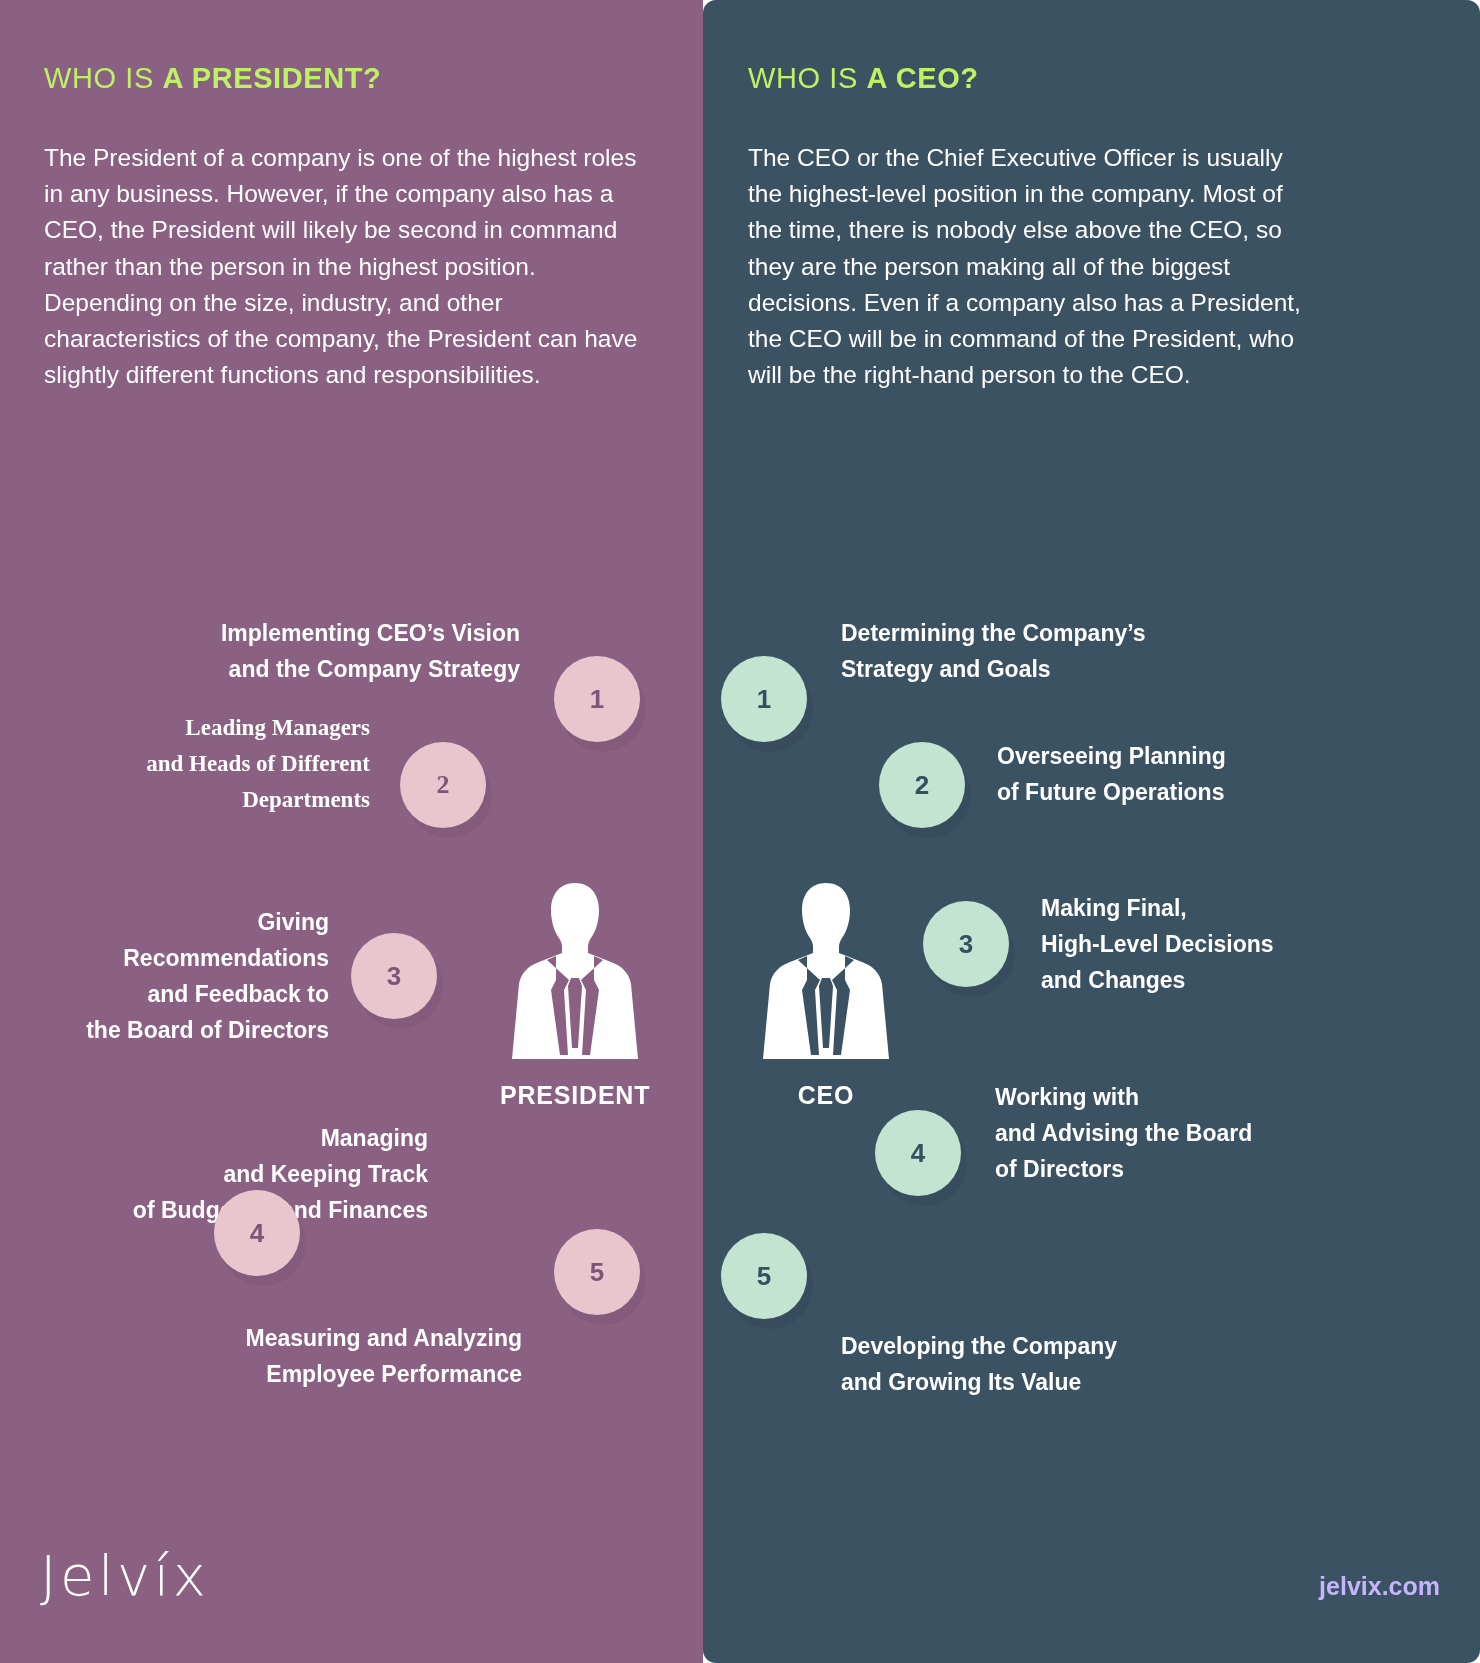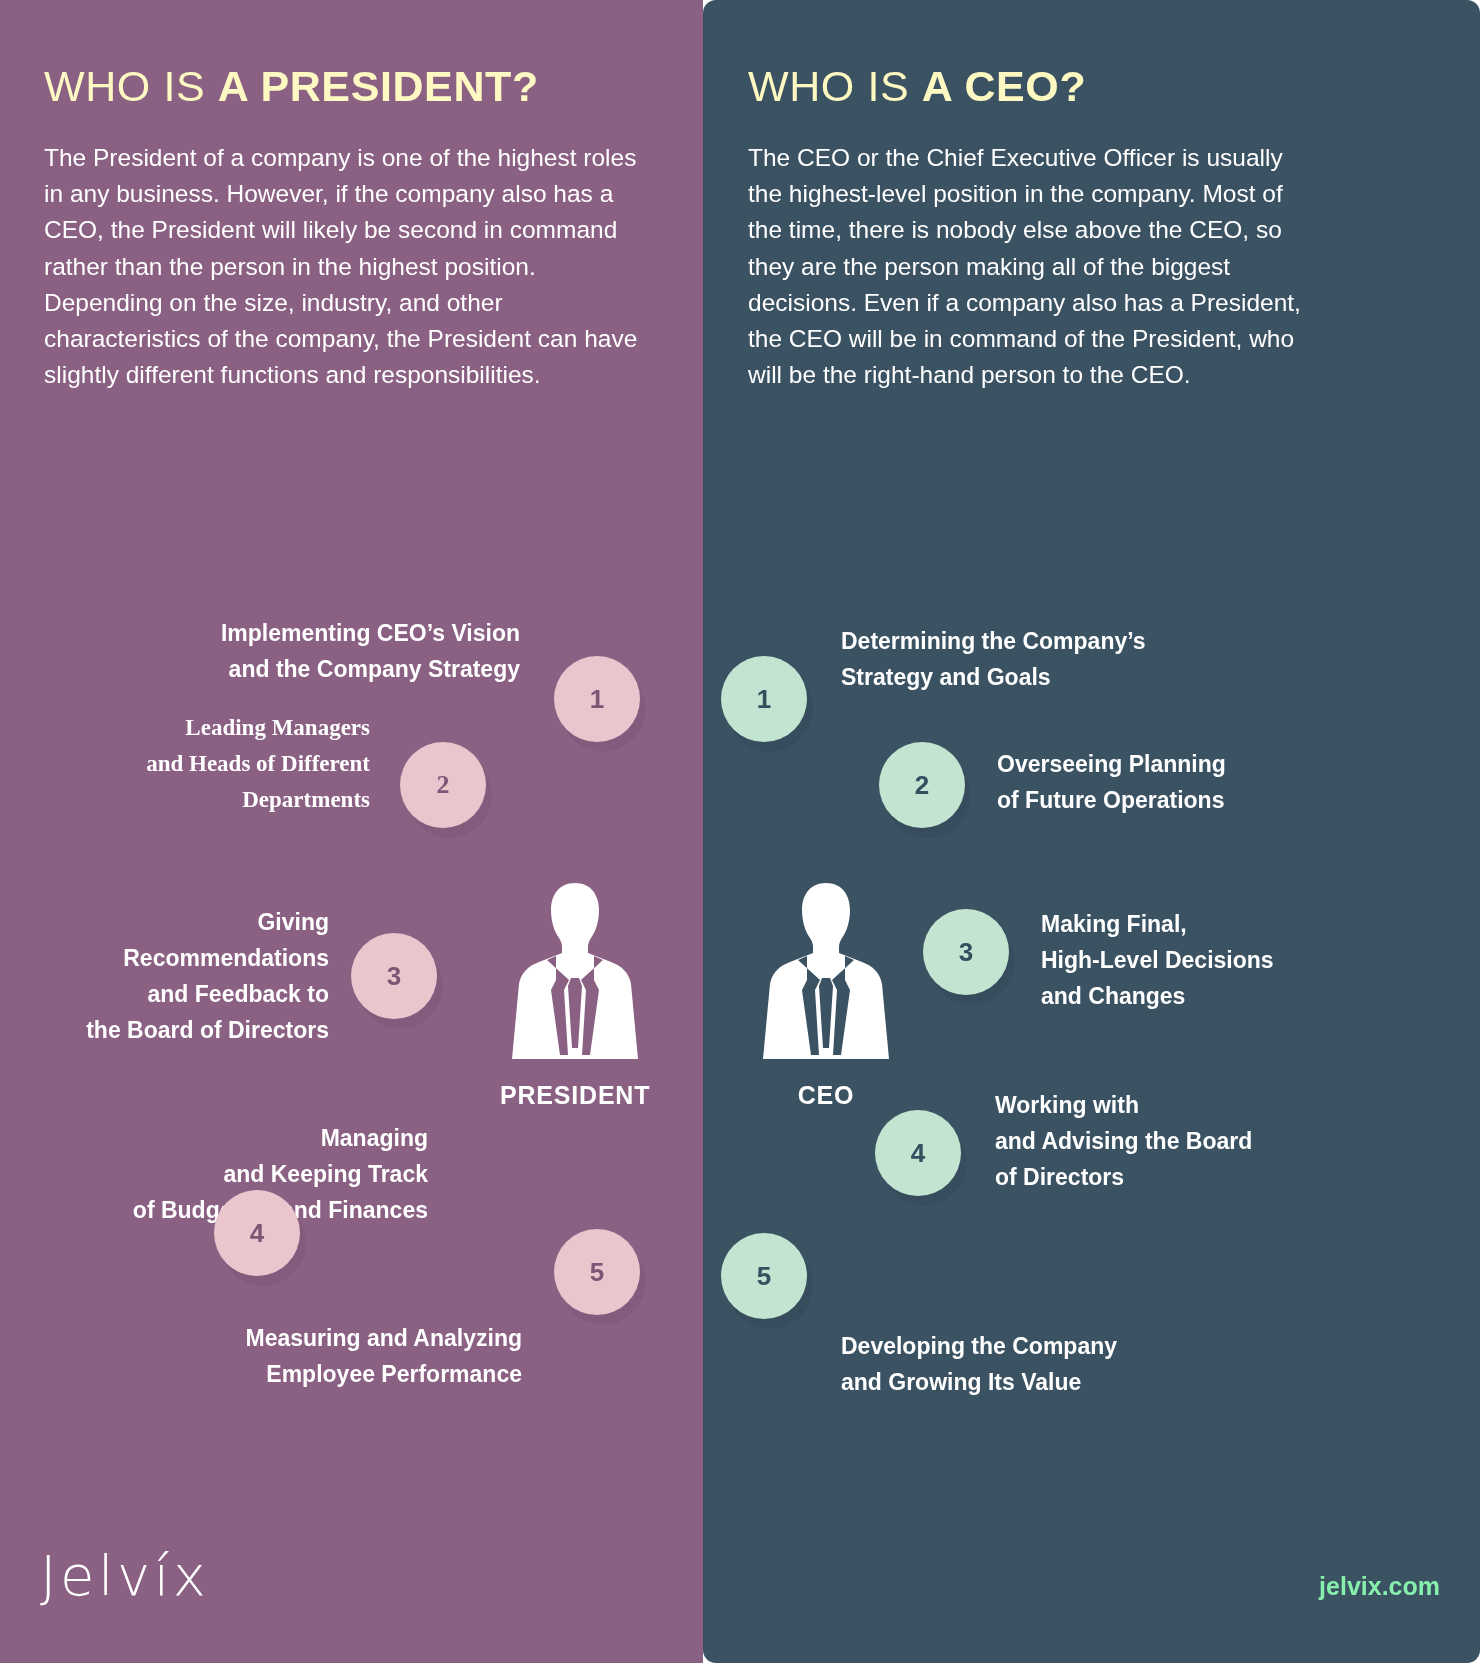--- a/index.html
+++ b/index.html
@@ -29,8 +29,8 @@
   .heading {
     position: absolute;
     top: 62px;
-    color: #fef9c3;
-    font-size: 43px;
+    color: #bef264;
+    font-size: 29px;
     letter-spacing: 0.6px;
     white-space: nowrap;
     font-weight: 400;

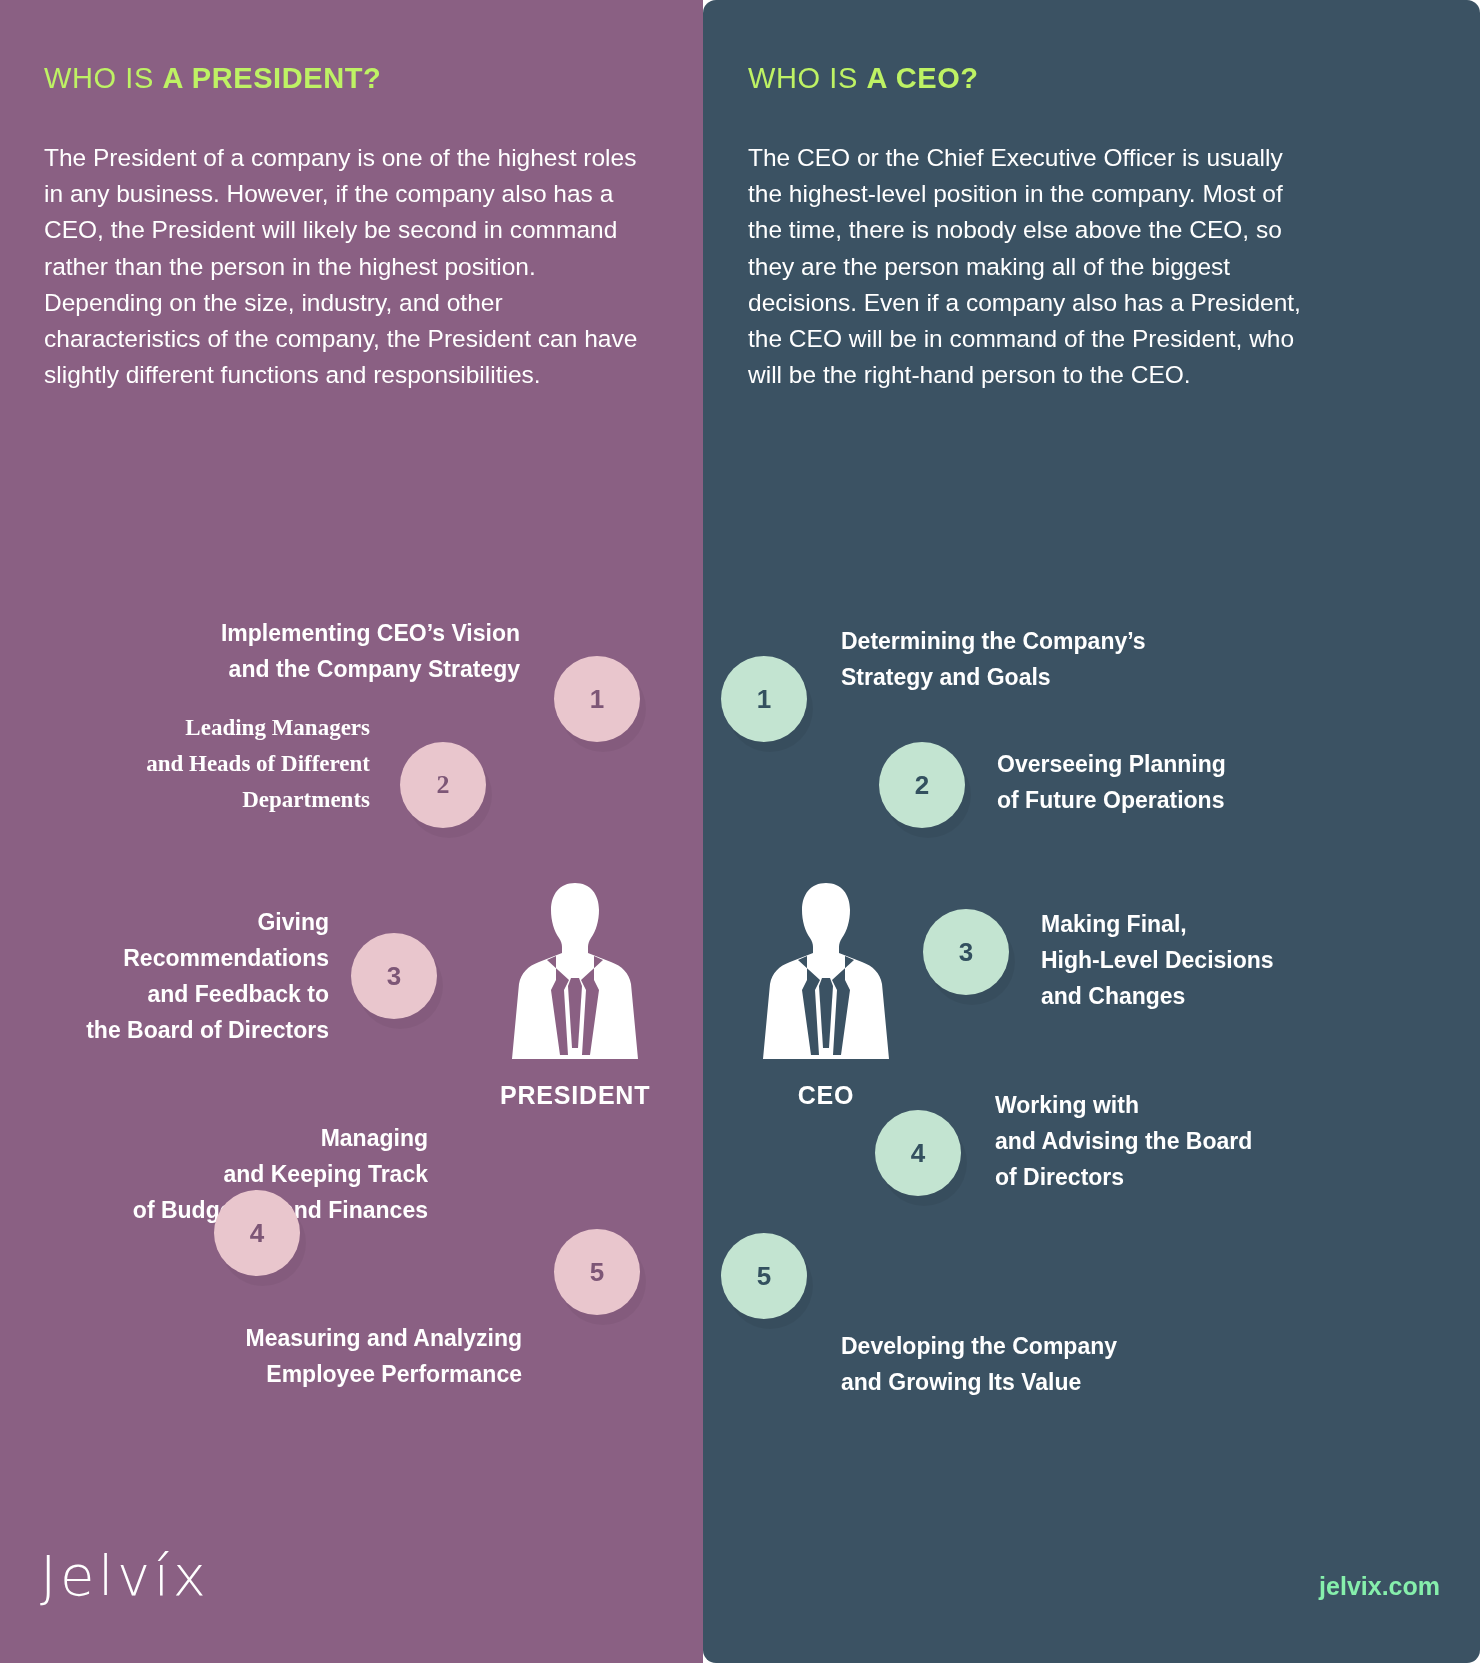--- a/index.html
+++ b/index.html
@@ -68,7 +68,7 @@
     white-space: pre-line;
   }
   .panel-left  .item-text { text-align: right; }
-  .panel-right .item-text { text-align: left; margin-top: 16px; }
+  .panel-right .item-text { text-align: left; }
 
   .badge {
     width: 86px;

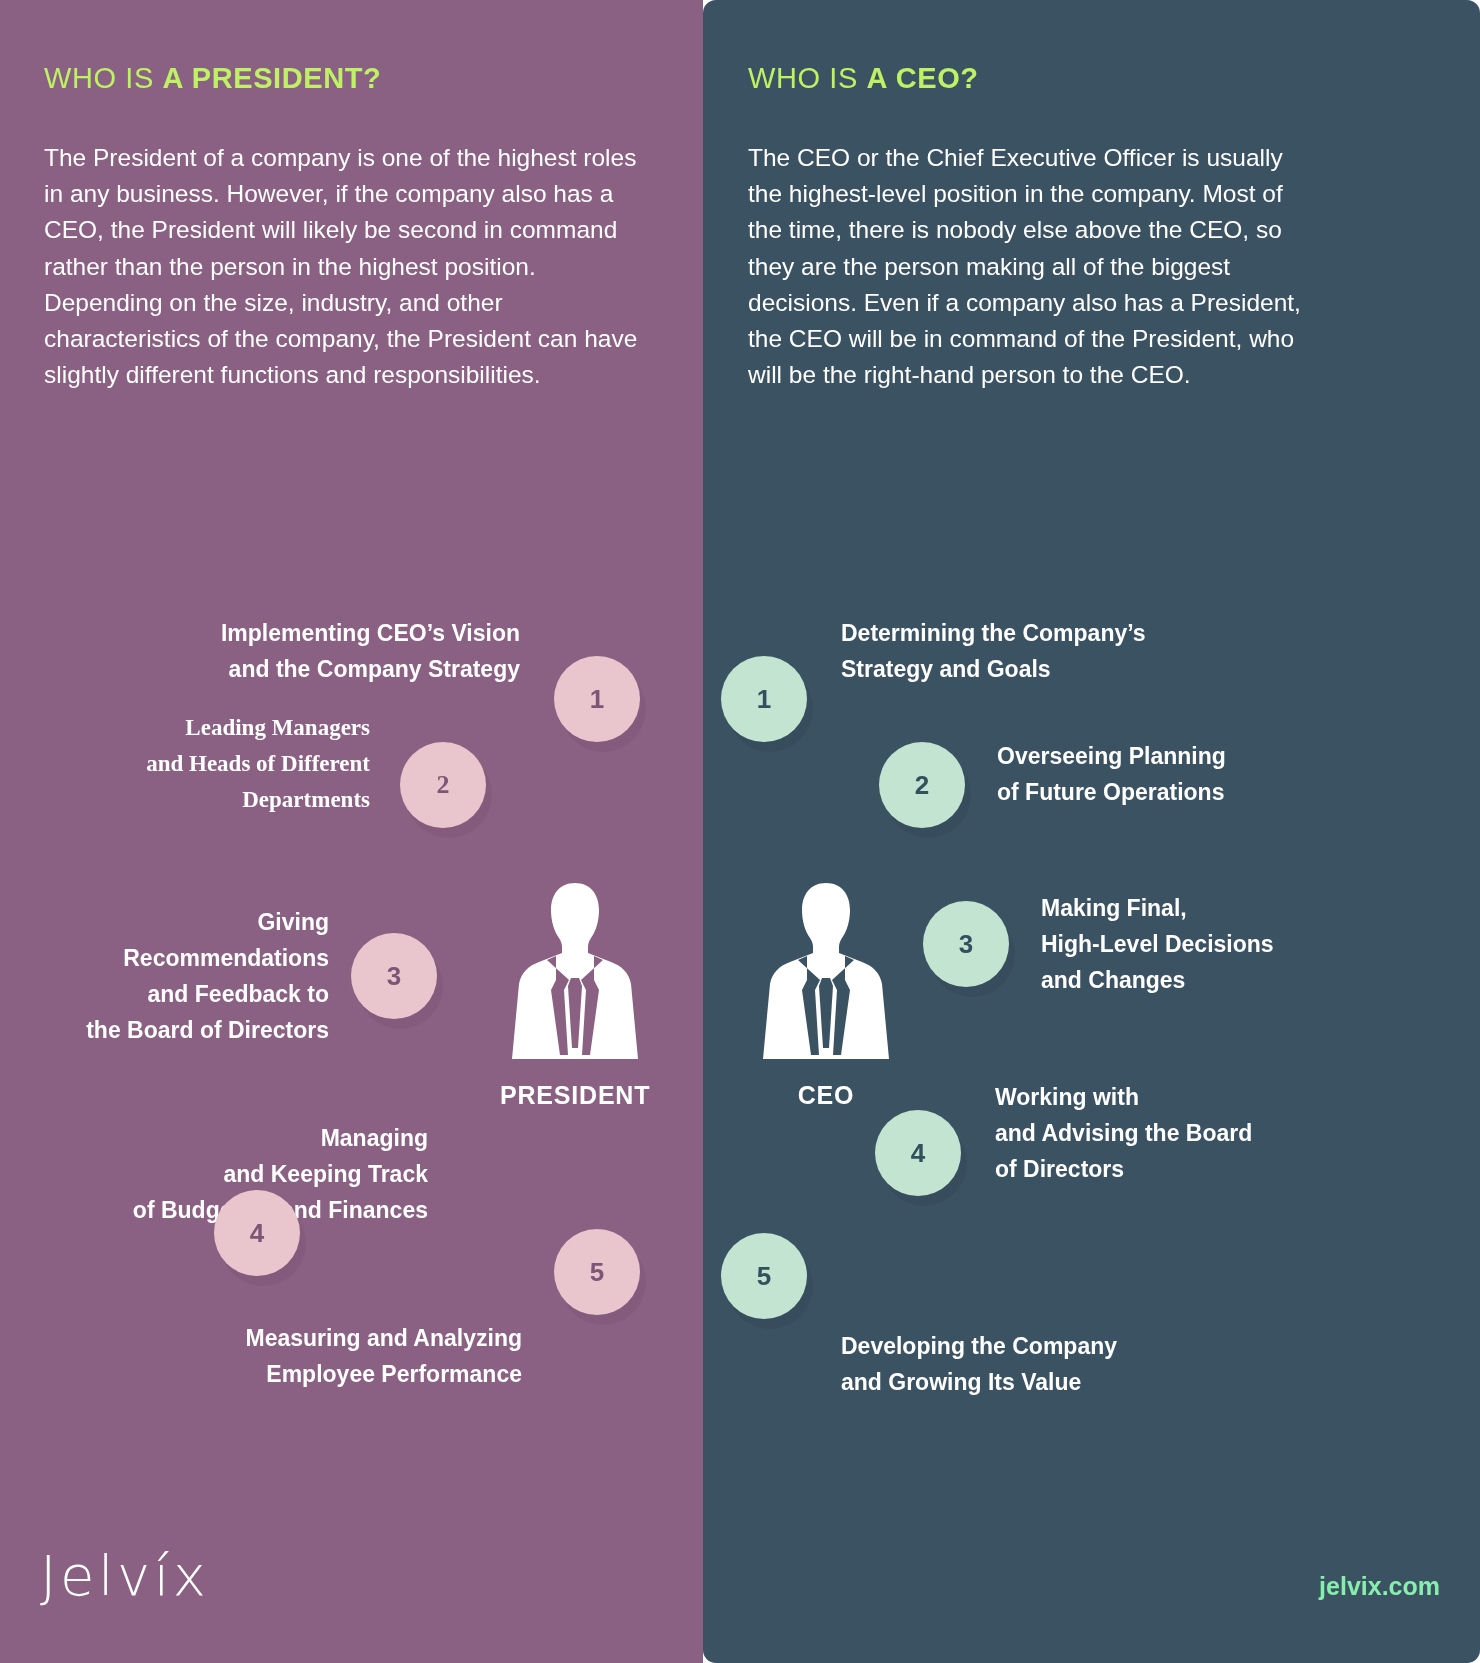--- a/index.html
+++ b/index.html
@@ -114,7 +114,7 @@
     position: absolute;
     right: 40px;
     bottom: 62px;
-    color: #86efac;
+    color: #c4b5fd;
     font-size: 25px;
     font-weight: 700;
   }

